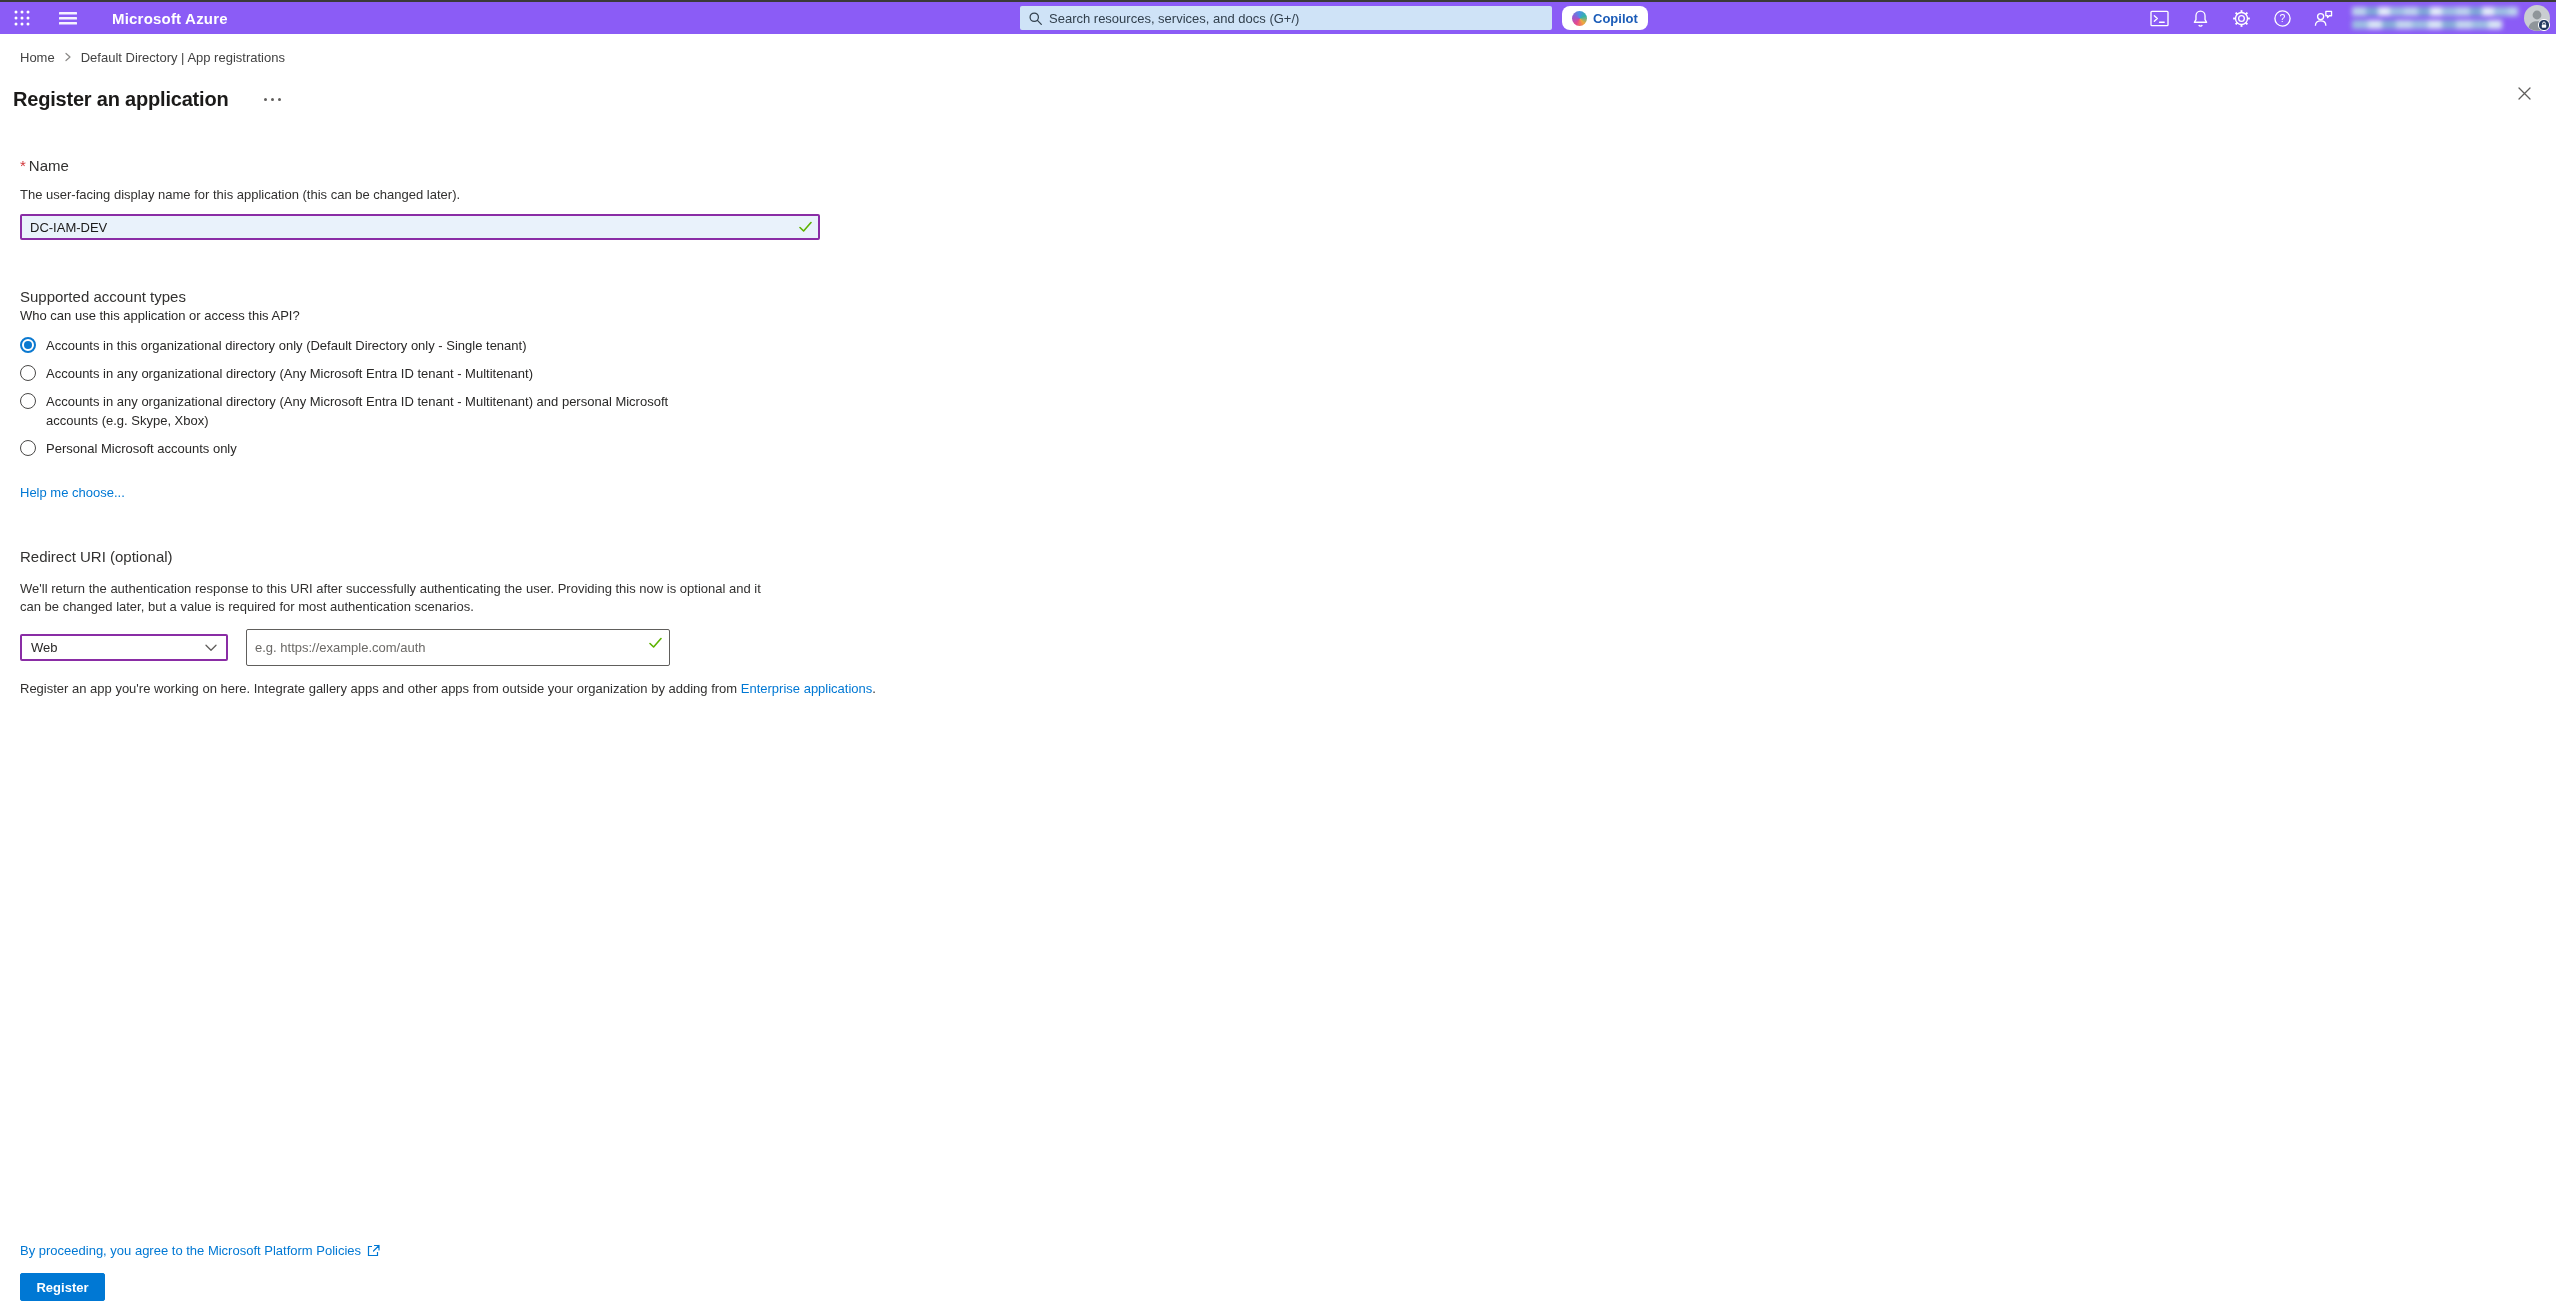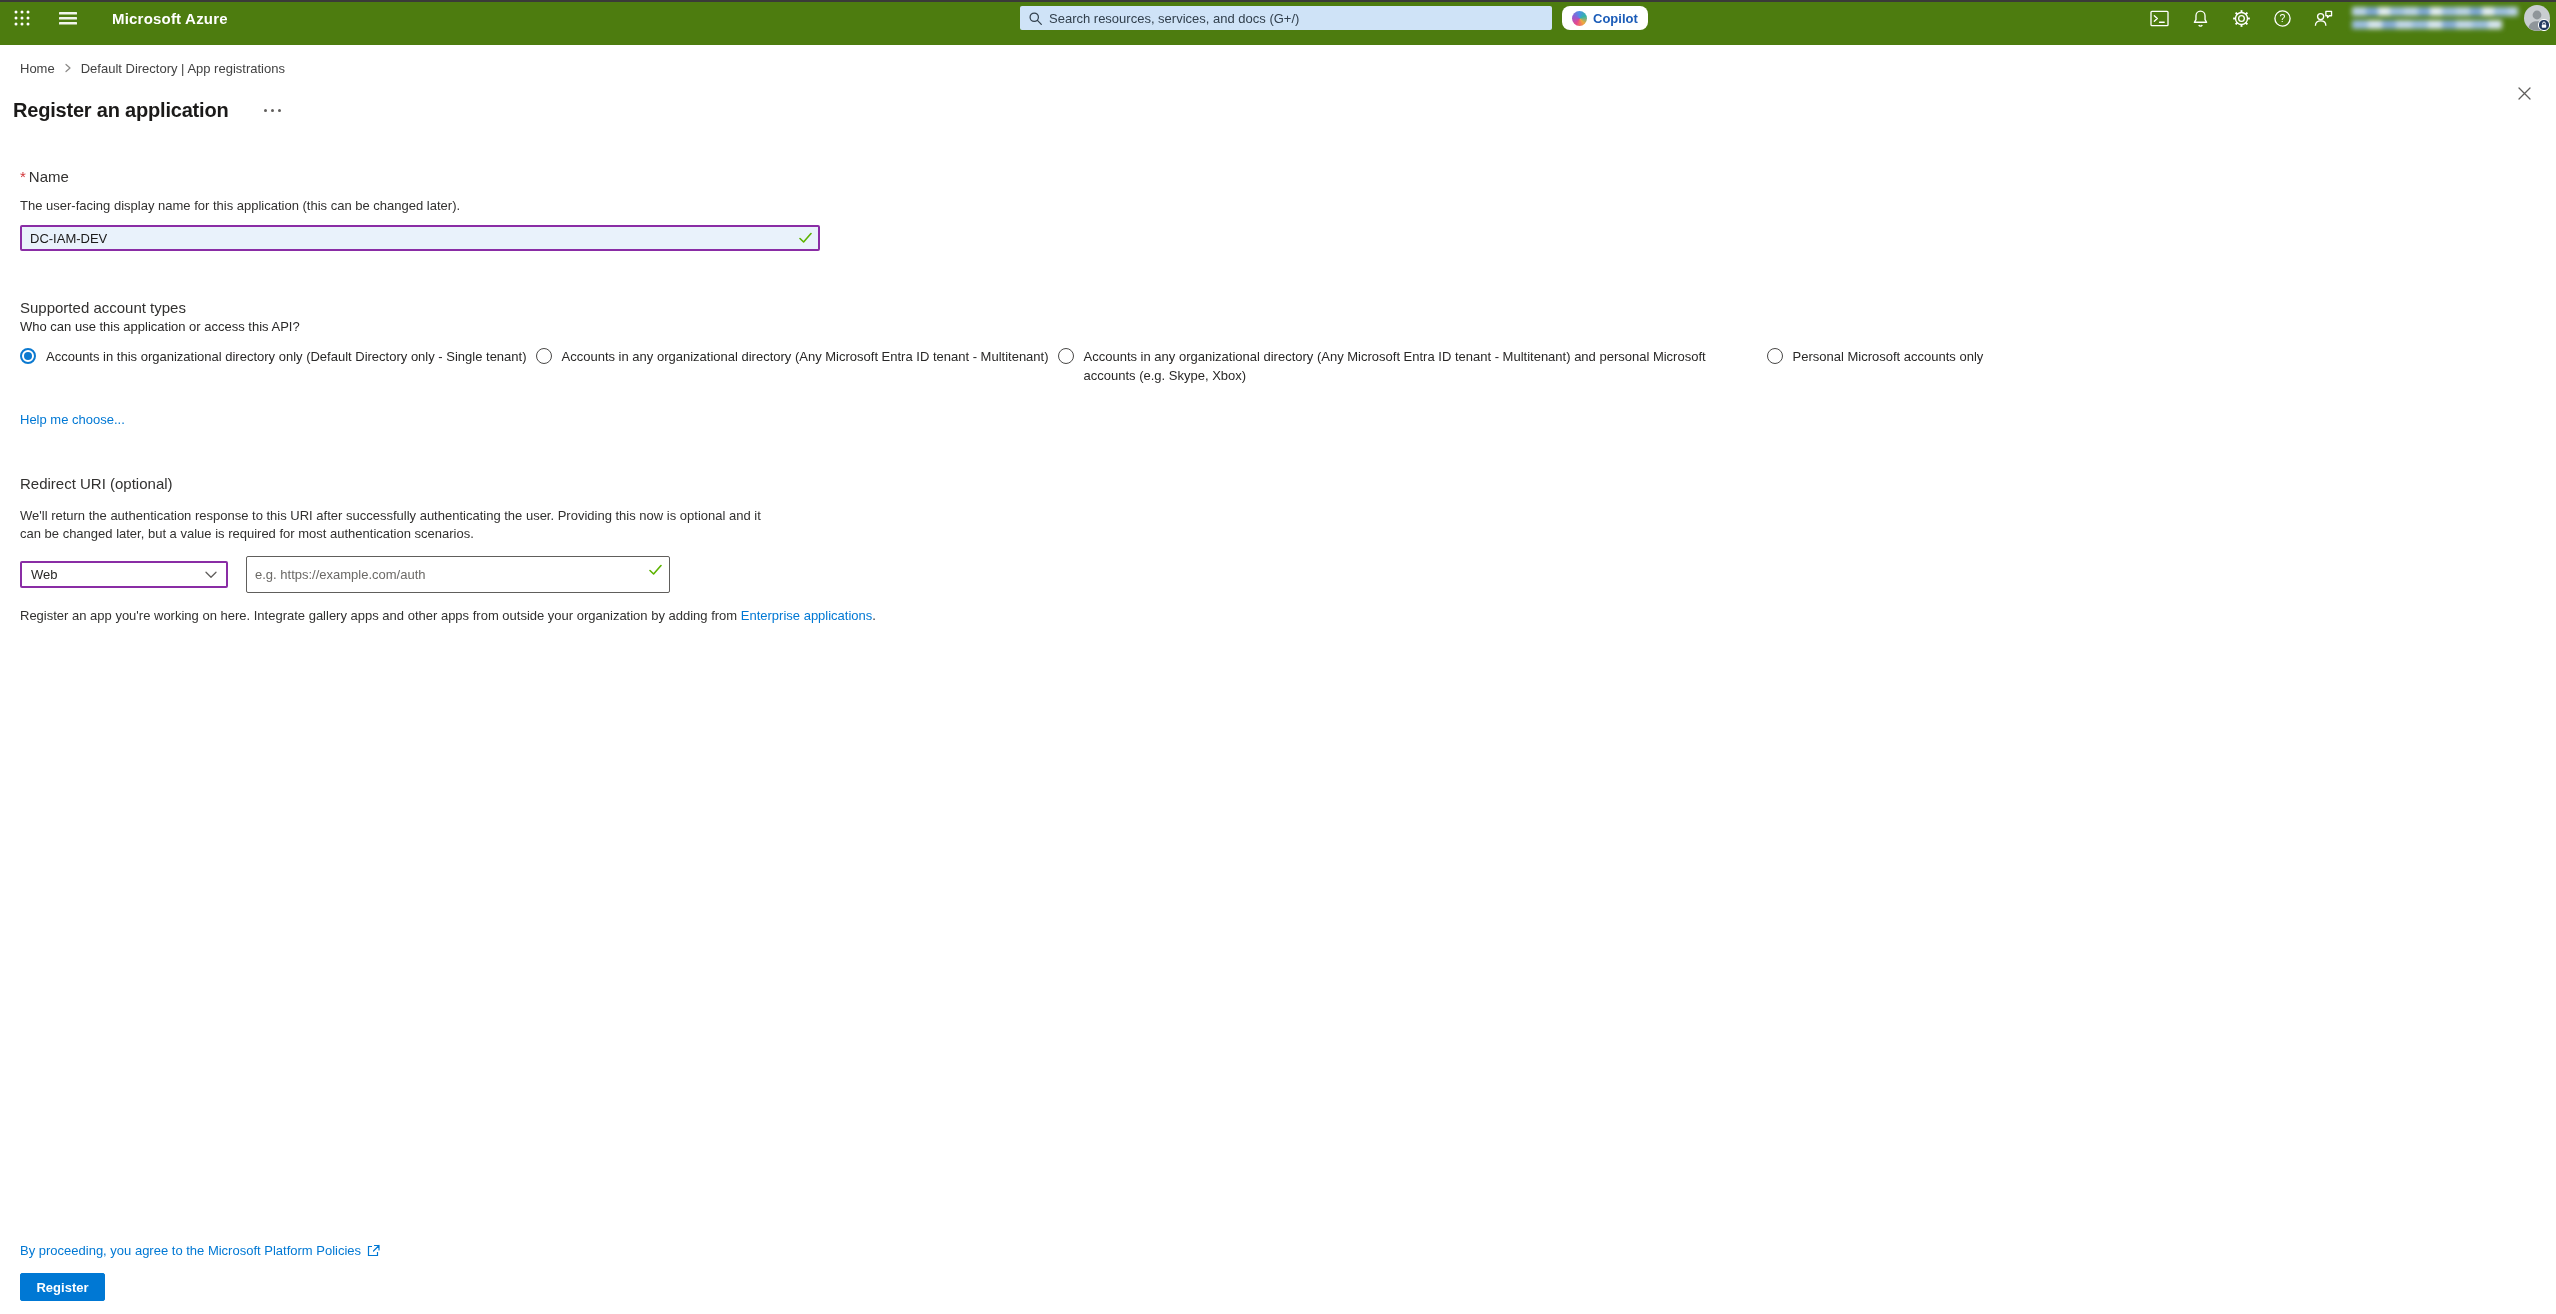--- a/index.html
+++ b/index.html
@@ -12,7 +12,7 @@
   
   .window-edge { height:2px; background:#3a3a38; }
   
-  .topbar { position:relative; height:43px; background:#4d7c0f; color:#fff; }
+  .topbar { position:relative; height:32px; background:#8b5cf6; color:#fff; }
   .tb-btn { position:absolute; top:0; height:32px; display:flex; align-items:center; justify-content:center; width:36px; cursor:pointer; background:none; border:none; }
   .tb-waffle { left:4px; }
   .tb-burger { left:50px; }

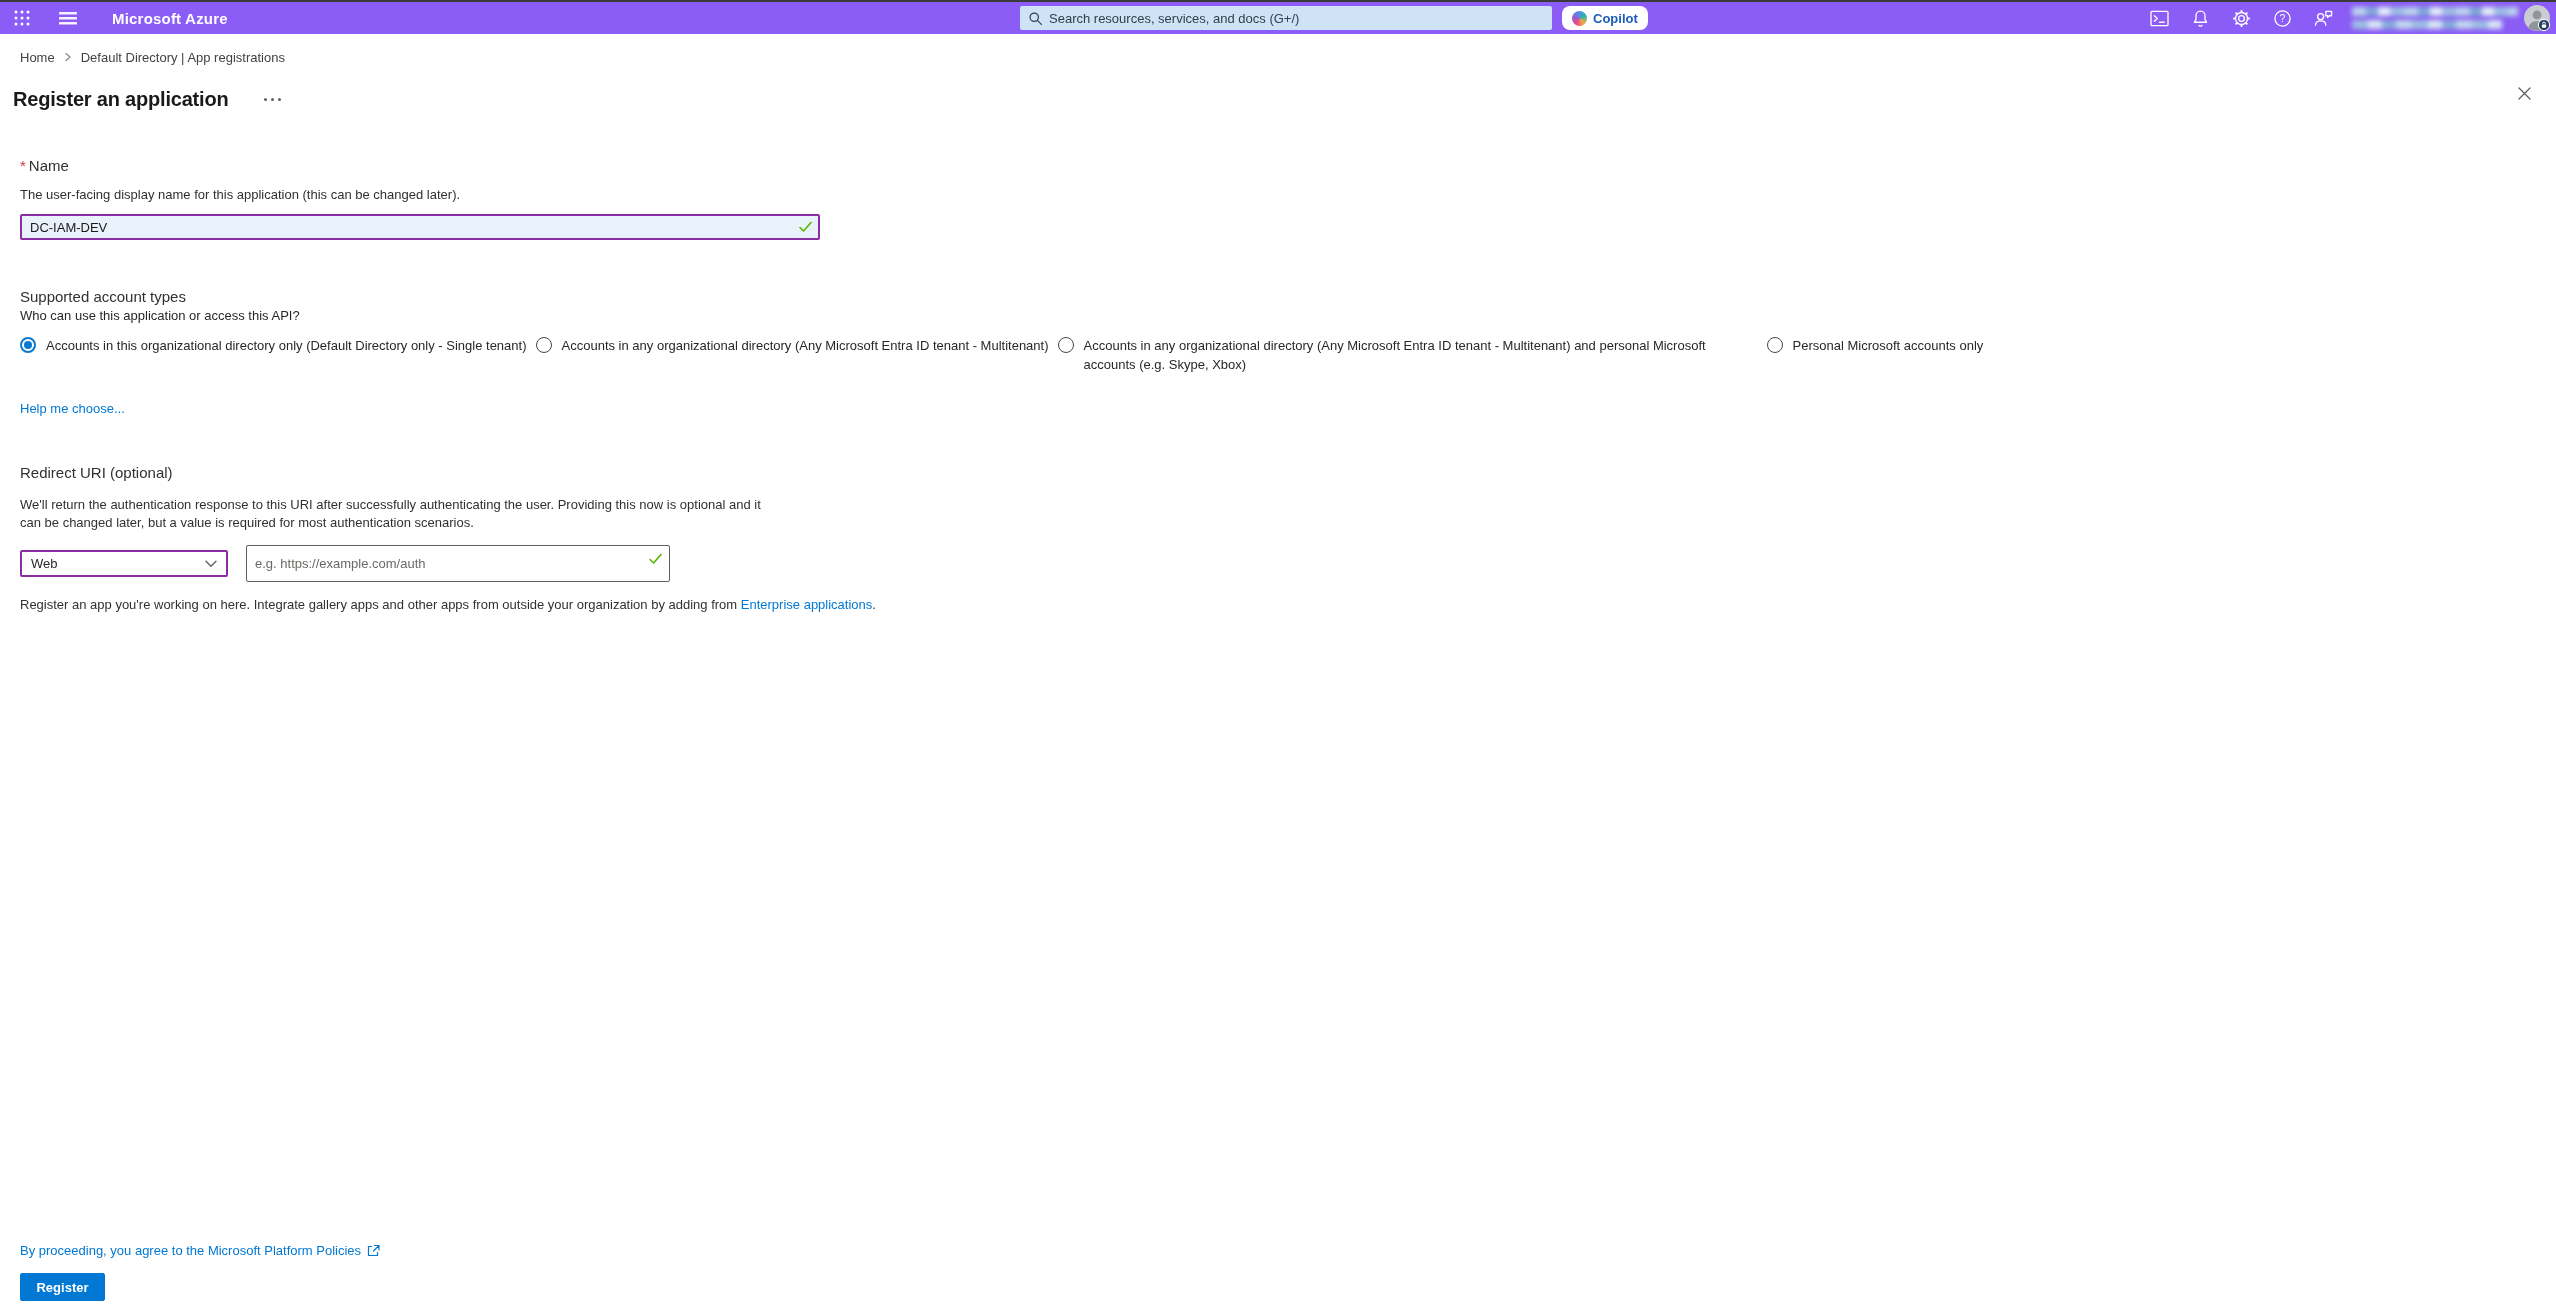--- a/index.html
+++ b/index.html
@@ -49,7 +49,7 @@
   .check { position:absolute; right:8px; top:7px; }
   .section-h { margin-top:48px; font-size:15px; color:#323130; }
   .question { margin-top:3px; font-size:13px; }
-  .radio-list { margin-top:13px; display:flex; gap:9px; }
+  .radio-list { margin-top:13px; display:flex; flex-direction:column; gap:9px; }
   .radio-row { display:flex; gap:10px; cursor:pointer; max-width:700px; }
   .radio { flex:0 0 16px; width:16px; height:16px; border:1px solid #494847; border-radius:50%; background:#fff; margin-top:1px; position:relative; }
   .radio.selected { border:2px solid #0b79d0; }

